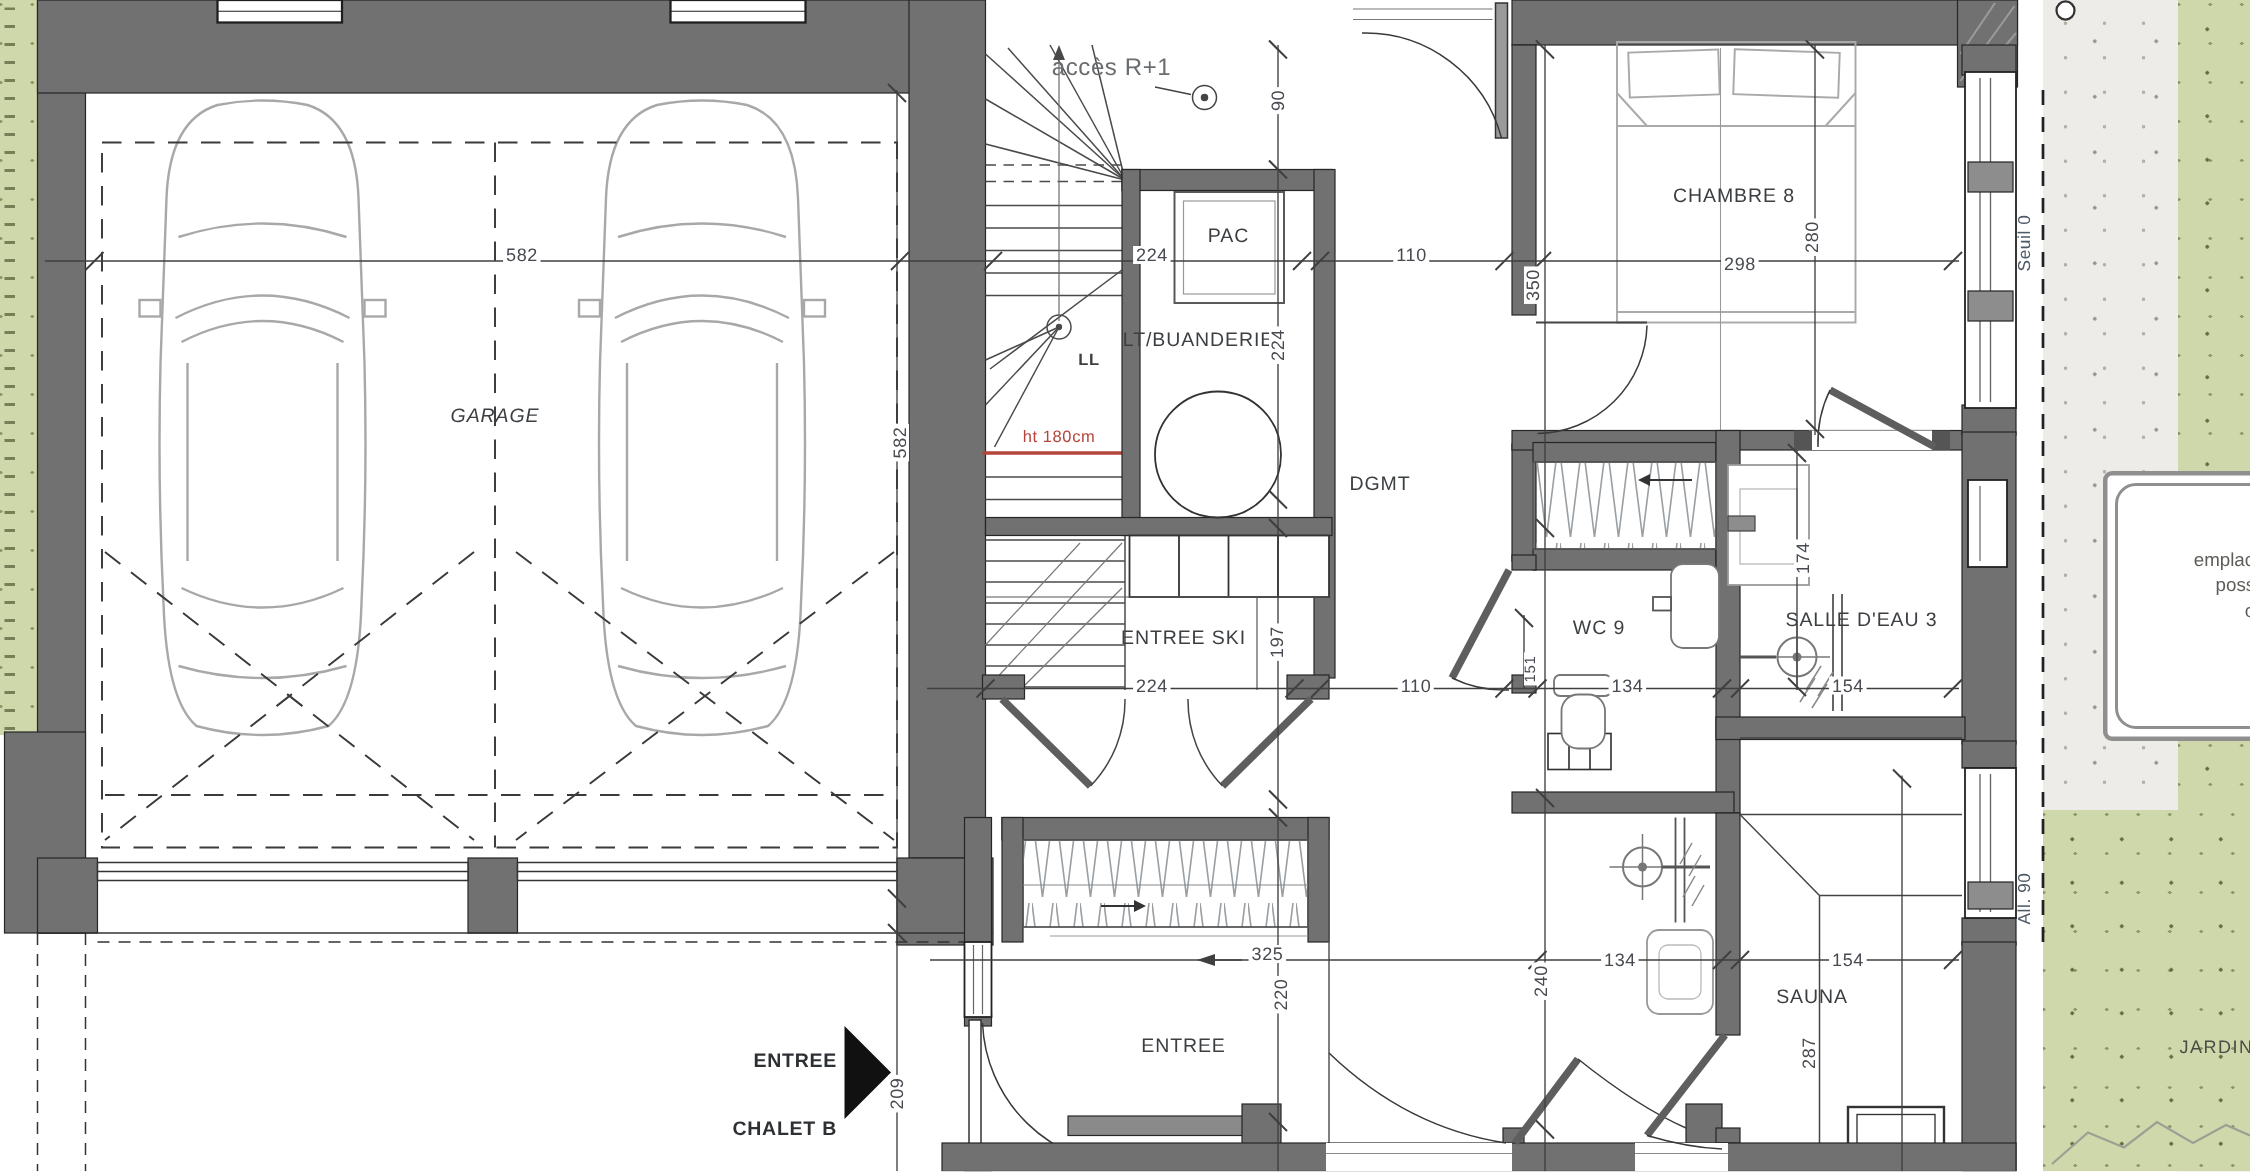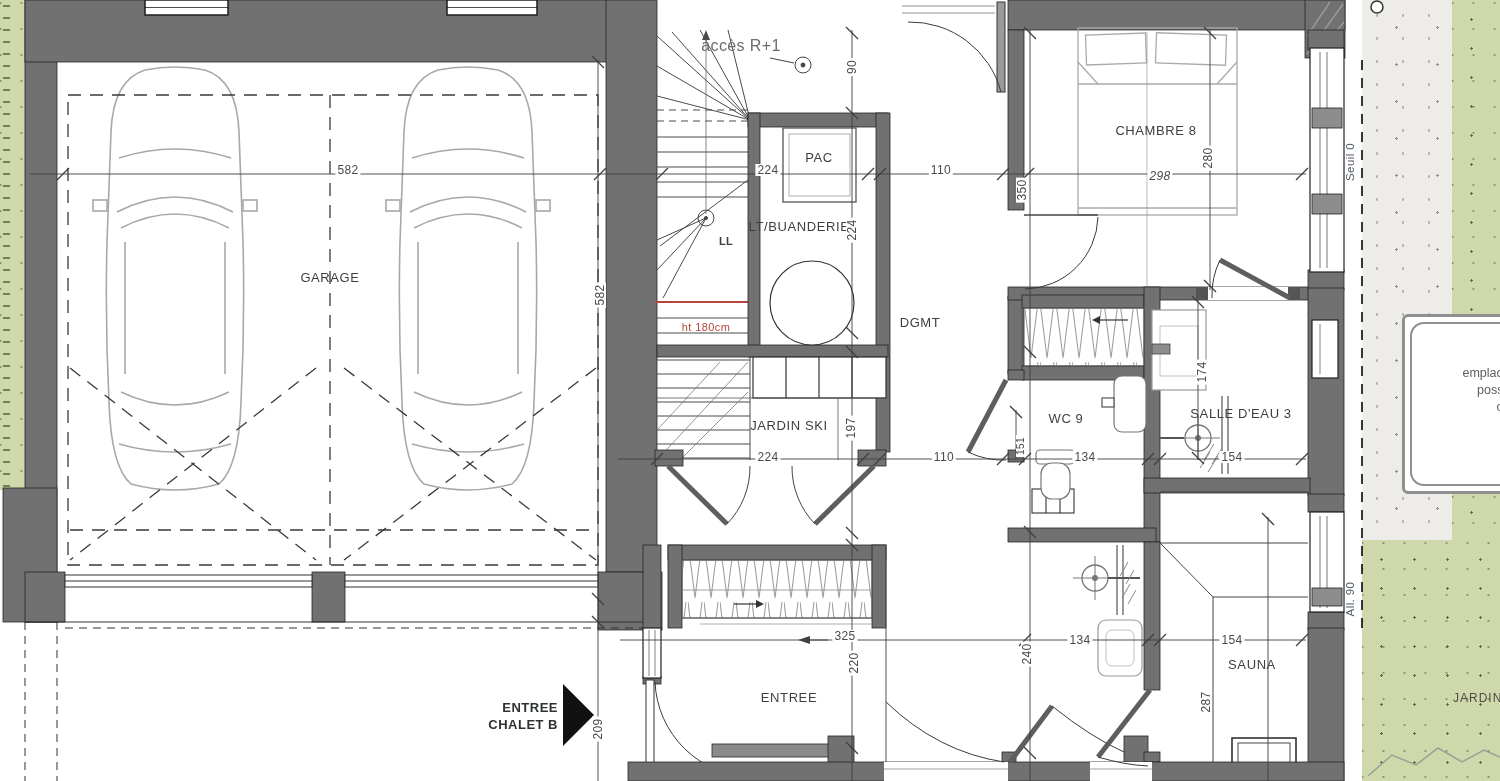--- a/index.html
+++ b/index.html
@@ -475,7 +475,7 @@
   <div class="lbl dim" style="left:348px; top:170px;">582</div>
   <div class="lbl dim" style="left:768px; top:170px;">224</div>
   <div class="lbl dim" style="left:941px; top:170px;">110</div>
-  <div class="lbl dim" style="left:1160px; top:176px;font-style:italic;">298</div>
+  <div class="lbl dim" style="left:1160px; top:176px;">298</div>
   <div class="lbl dim vert" style="left:600px; top:295px;">582</div>
   <div class="lbl dim vert" style="left:852px; top:67px;">90</div>
   <div class="lbl dim vert" style="left:852px; top:230px;">224</div>

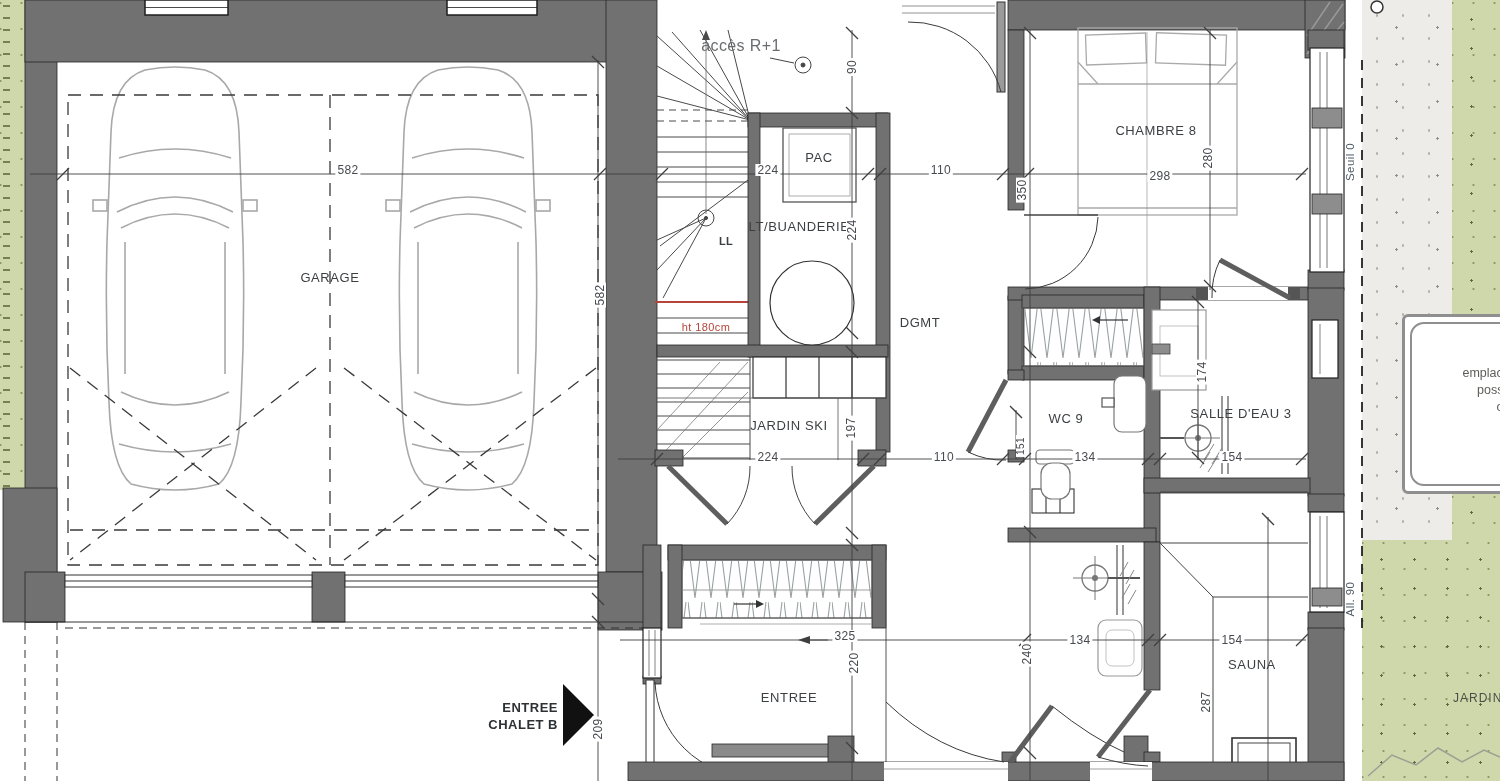--- a/index.html
+++ b/index.html
@@ -452,7 +452,7 @@
     </g>
   </svg>
 
-  <div class="lbl room" style="left:330px; top:277px;">GARAGE</div>
+  <div class="lbl room" style="left:330px; top:277px;font-style:italic;">GARAGE</div>
   <div class="lbl room" style="left:1156px; top:130px;">CHAMBRE 8</div>
   <div class="lbl room" style="left:920px; top:322px;">DGMT</div>
   <div class="lbl room" style="left:1066px; top:418px;">WC 9</div>

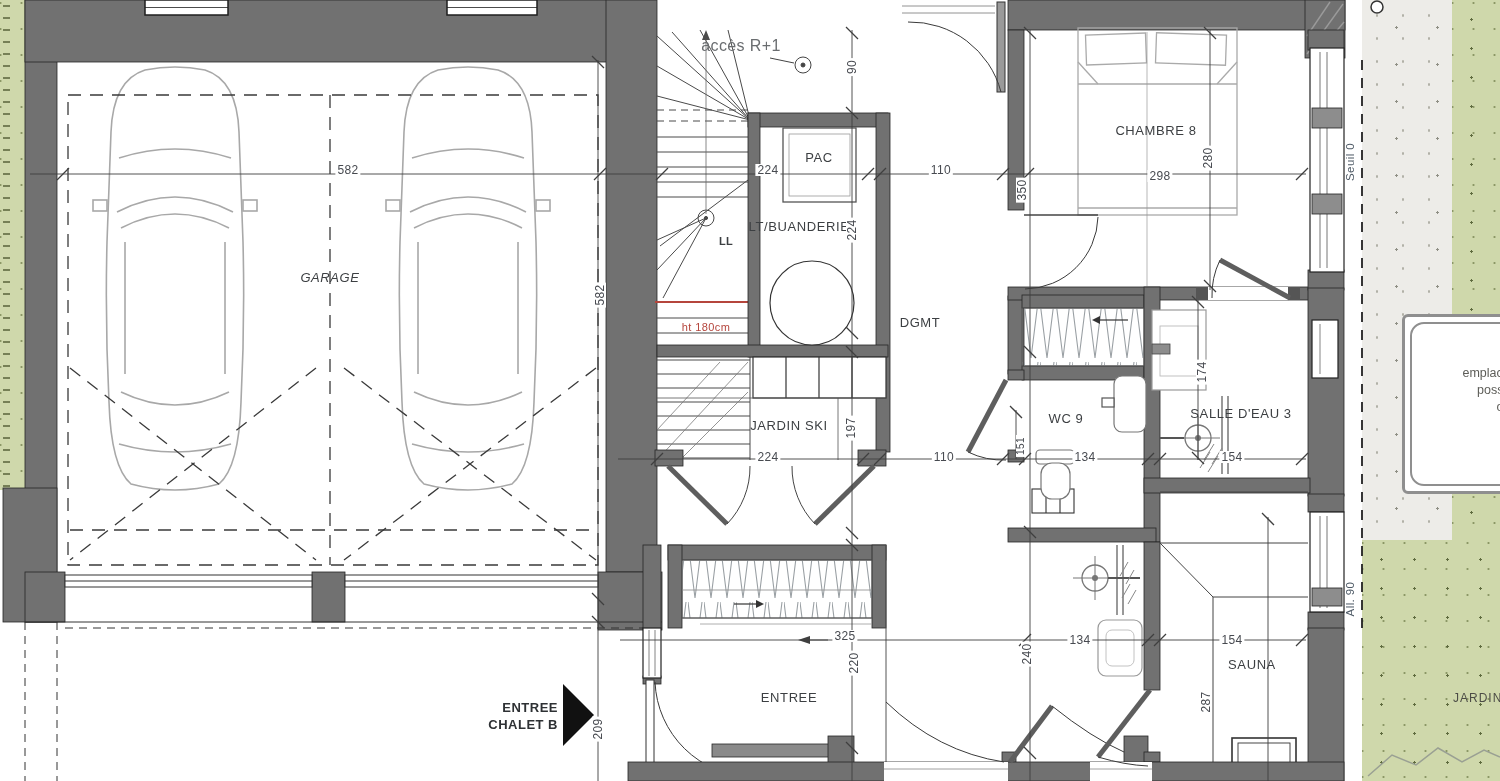--- a/index.html
+++ b/index.html
@@ -41,7 +41,7 @@
   .vert { transform:translate(-50%,-50%) rotate(-90deg); }
   .small{ font-size:10px; }
   .note { font-size:16px; color:#6a6d70; }
-  .red  { color:#b5453c; background:transparent;margin-top:35px; }
+  .red  { color:#b5453c; background:transparent; }
   .blue { color:#4e5a66; background:transparent; font-size:11.5px; }
   .bold { font-weight:bold; }
   .chalet { position:absolute; transform:translate(-100%,-50%); font-size:13px; font-weight:bold;

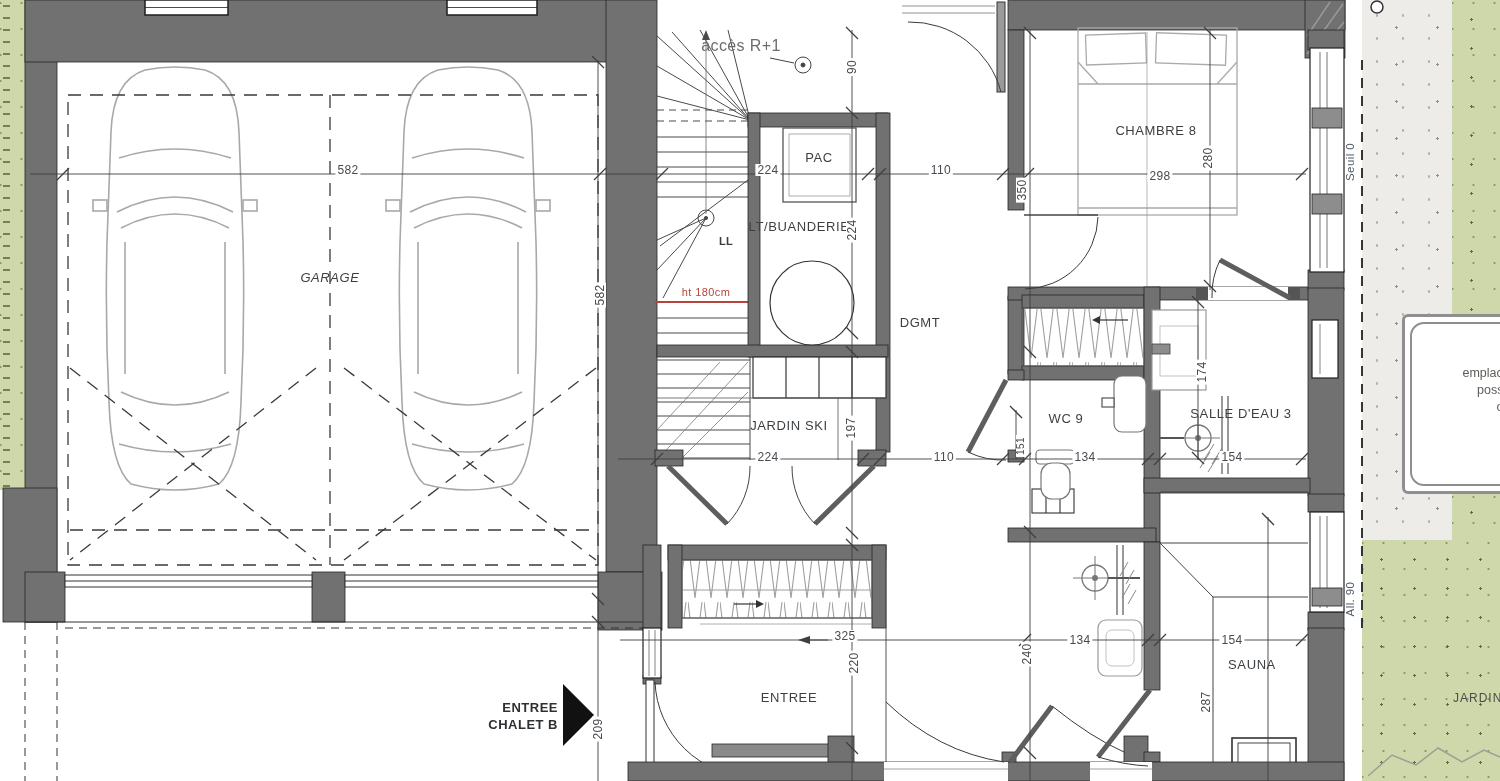--- a/index.html
+++ b/index.html
@@ -458,7 +458,7 @@
   <div class="lbl room" style="left:1066px; top:418px;">WC 9</div>
   <div class="lbl room" style="left:1241px; top:413px;">SALLE D'EAU 3</div>
   <div class="lbl room" style="left:1252px; top:664px;">SAUNA</div>
-  <div class="lbl room" style="left:789px; top:425px;">JARDIN SKI</div>
+  <div class="lbl room" style="left:789px; top:425px;">ENTREE SKI</div>
   <div class="lbl room" style="left:799px; top:226px;">LT/BUANDERIE</div>
   <div class="lbl room" style="left:819px; top:157px;">PAC</div>
   <div class="lbl room" style="left:789px; top:697px;">ENTREE</div>

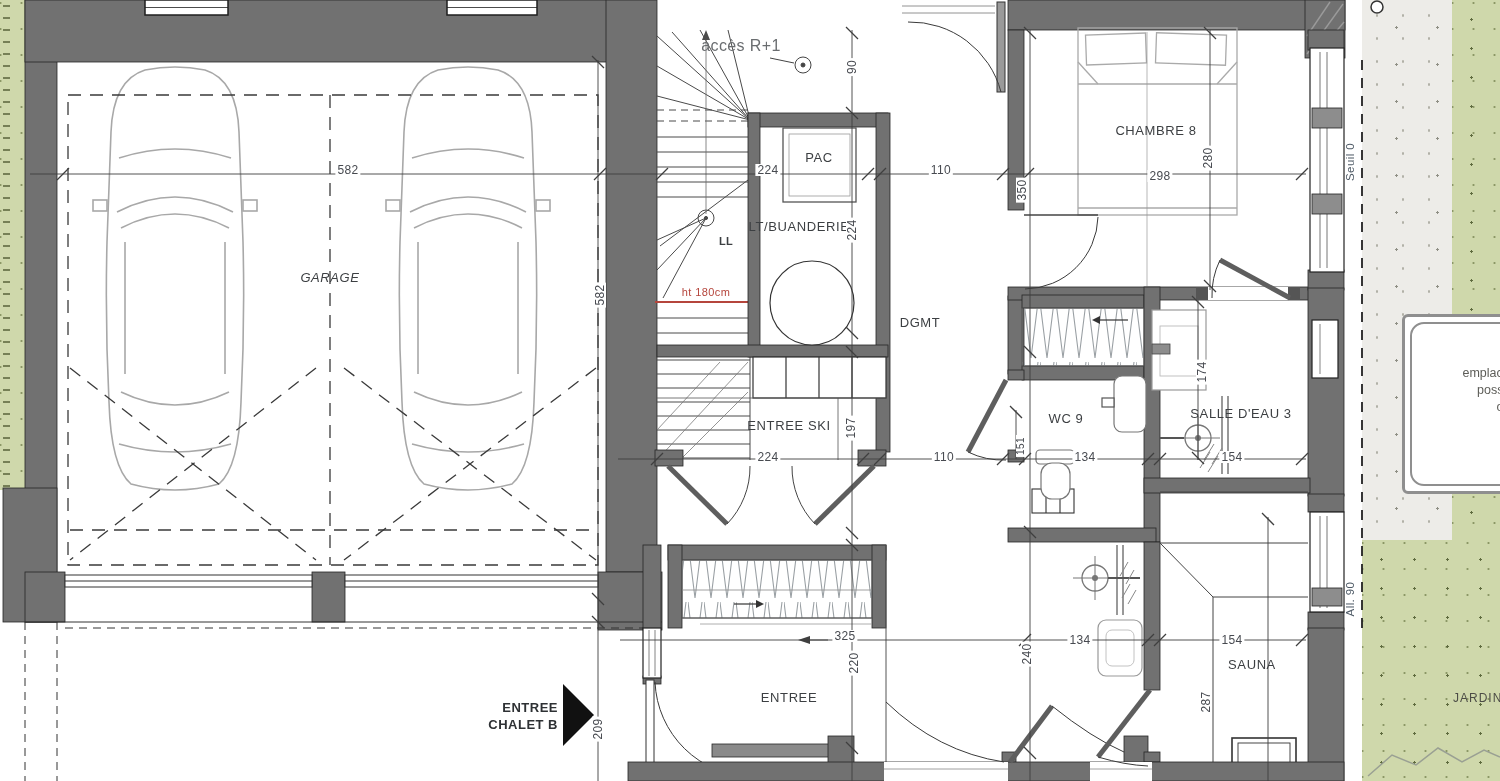--- a/index.html
+++ b/index.html
@@ -457,7 +457,7 @@
   <div class="lbl room" style="left:920px; top:322px;">DGMT</div>
   <div class="lbl room" style="left:1066px; top:418px;">WC 9</div>
   <div class="lbl room" style="left:1241px; top:413px;">SALLE D'EAU 3</div>
-  <div class="lbl room" style="left:1252px; top:664px;">SAUNA</div>
+  <div class="lbl room" style="left:1208px; top:664px;">SAUNA</div>
   <div class="lbl room" style="left:789px; top:425px;">ENTREE SKI</div>
   <div class="lbl room" style="left:799px; top:226px;">LT/BUANDERIE</div>
   <div class="lbl room" style="left:819px; top:157px;">PAC</div>

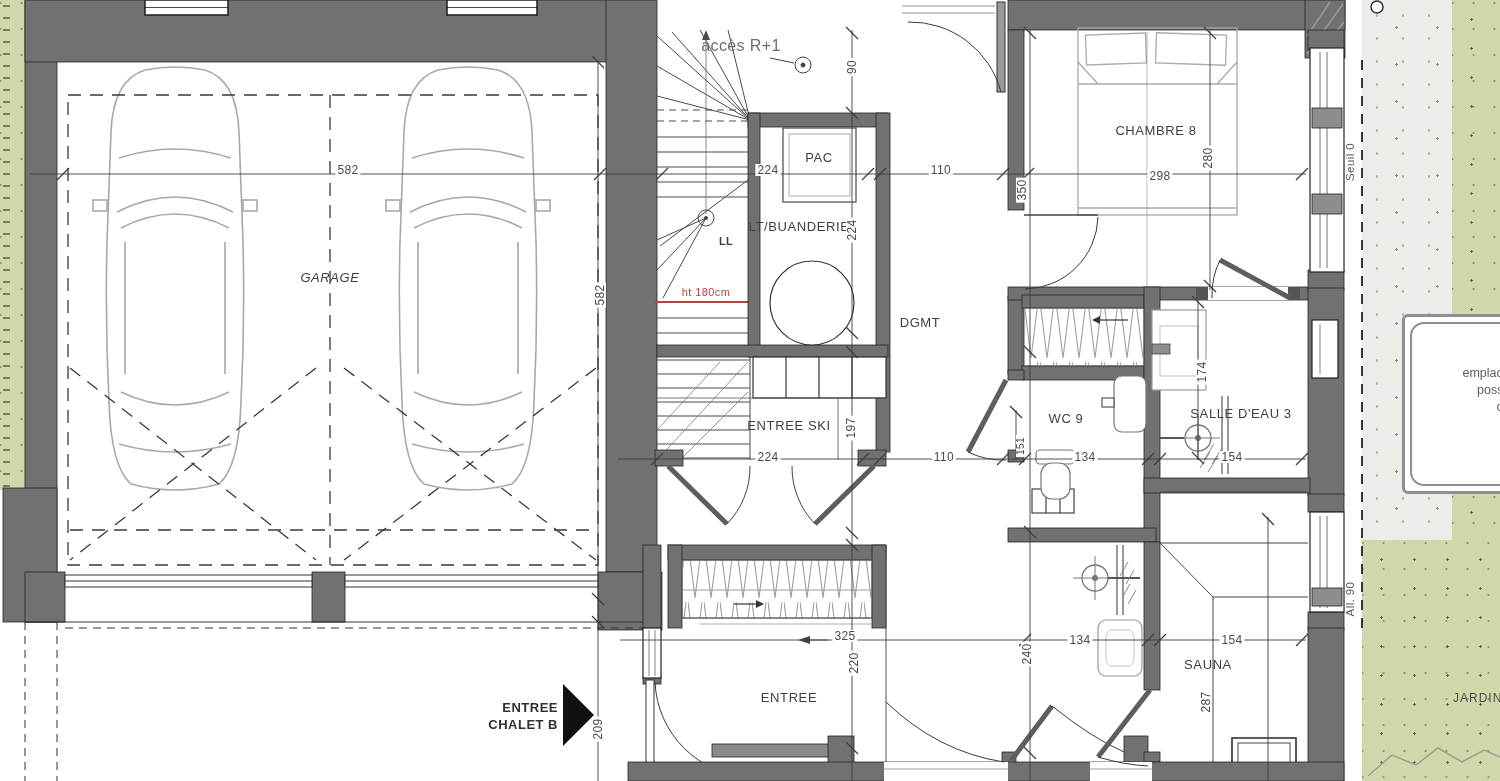--- a/index.html
+++ b/index.html
@@ -467,7 +467,7 @@
   <div class="lbl note" style="left:741px; top:46px;">accès R+1</div>
   <div class="lbl red" style="left:706px; top:292px; font-size:11px;">ht 180cm</div>
   <div class="chalet" style="left:558px; top:707px;">ENTREE</div>
-  <div class="chalet" style="left:558px; top:724px;">CHALET B</div>
+  <div class="chalet" style="left:558px; top:752px;">CHALET B</div>
   <div class="lbl blue vert" style="left:1351px; top:162px;">Seuil 0</div>
   <div class="lbl blue vert" style="left:1351px; top:599px;">All. 90</div>
   <div id="jardin-label">JARDIN</div>

